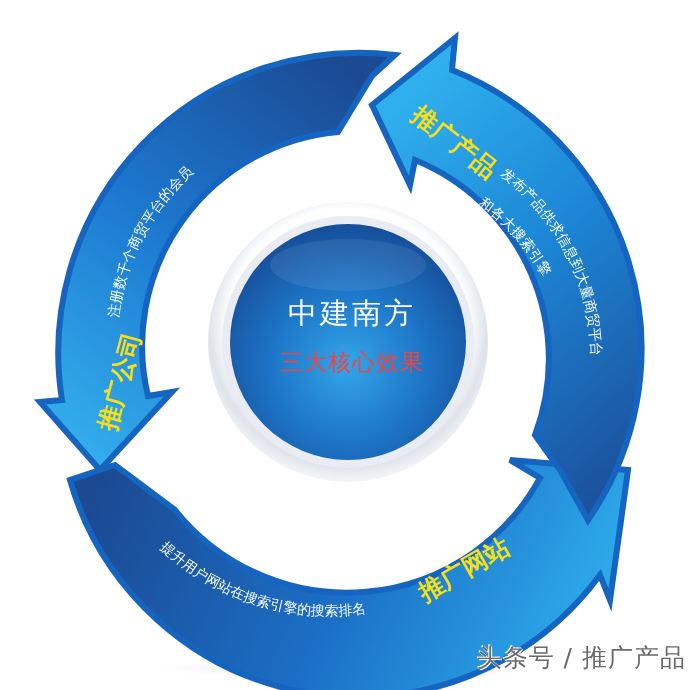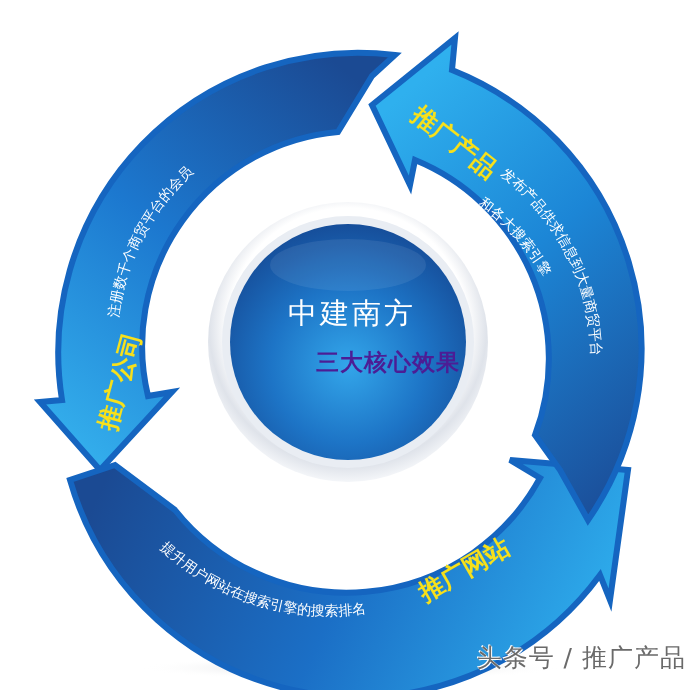--- a/index.html
+++ b/index.html
@@ -14,8 +14,8 @@
                   font-size: 29px; color: #ffffff; letter-spacing: 3px; font-weight: normal;
                   font-family: "DejaVu Sans", sans-serif; }
   .center-subtitle { position: absolute; left: 232px; top: 347px; width: 240px; text-align: center;
-                     font-size: 23px; color: #4c1d95; font-weight: bold; letter-spacing: 1px;
-                     font-family: "DejaVu Sans", sans-serif; padding-left: 36px; }
+                     font-size: 23px; color: #ef4444; font-weight: normal; letter-spacing: 1px;
+                     font-family: "DejaVu Sans", sans-serif; }
   svg text { font-family: "DejaVu Sans", sans-serif; }
 </style>
 </head>

